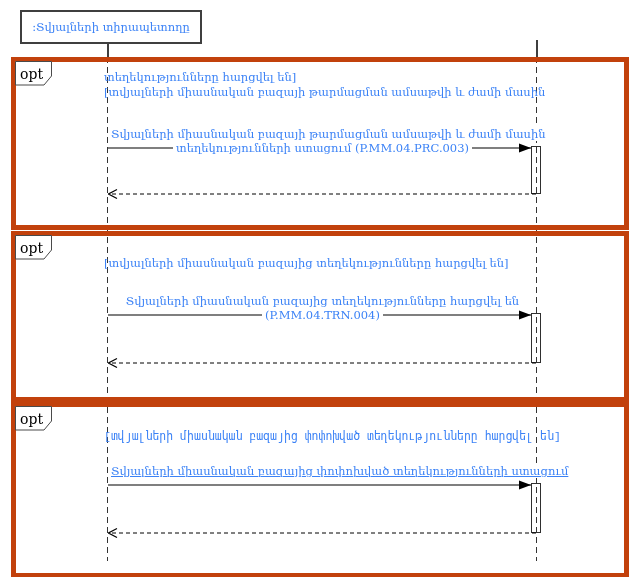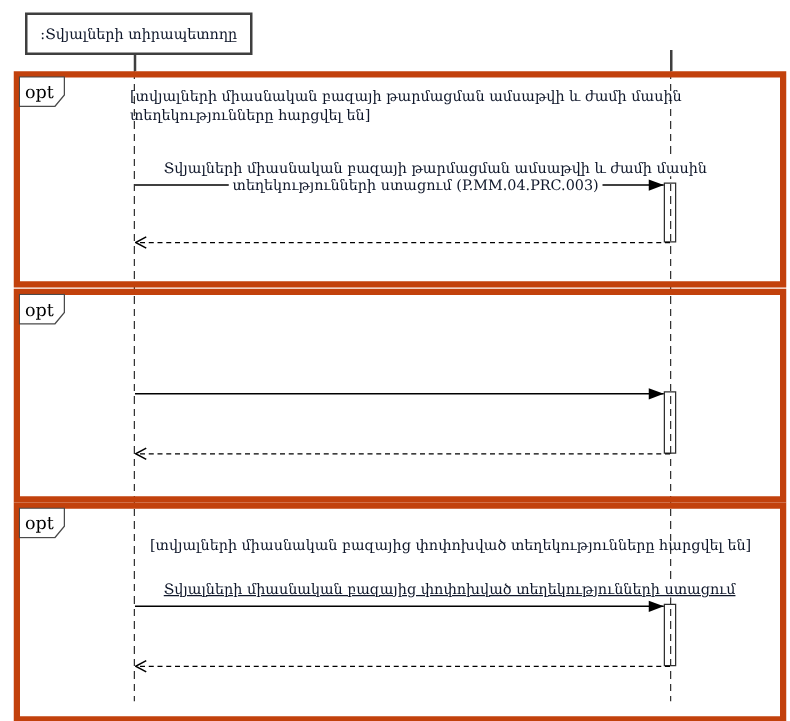--- a/index.html
+++ b/index.html
@@ -9,7 +9,7 @@
     height: 577px;
     background: #ffffff;
     font-family: "DejaVu Serif", "DejaVu Sans", "Liberation Serif", serif;
-    color: #0f172a;
+    color: #3b82f6;
     overflow: hidden;
   }
   .abs { position: absolute; }

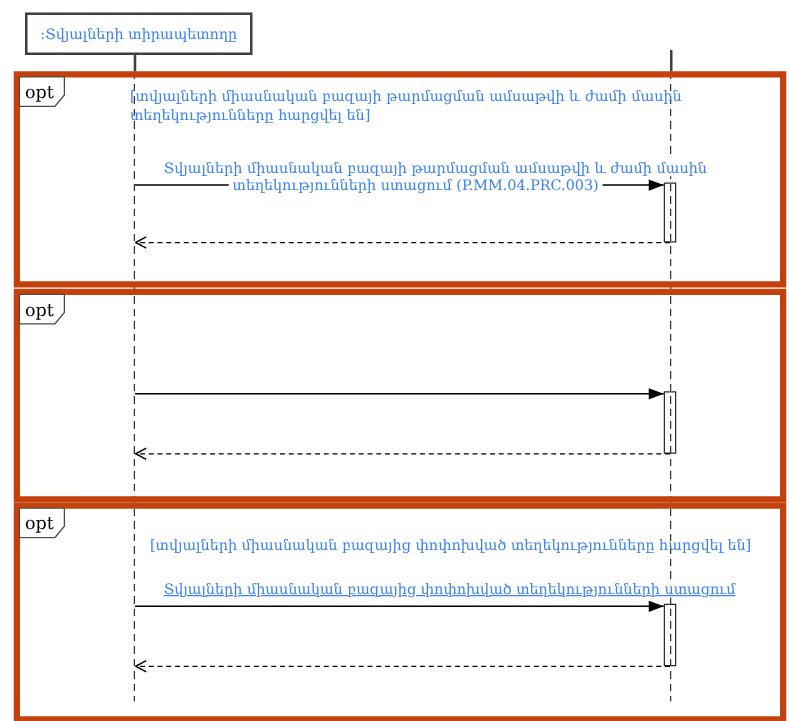--- a/index.html
+++ b/index.html
@@ -108,8 +108,8 @@
   </div>
 
   <div class="guard abs" style="left:104px; top:70px;">
+    <div>տեղեկությունները հարցվել են]</div>
     <div>[տվյալների միասնական բազայի թարմացման ամսաթվի և ժամի մասին</div>
-    <div>տեղեկությունները հարցվել են]</div>
   </div>
 
   <svg class="arrow-svg abs" style="left:108px; top:141px;" width="429" height="14">

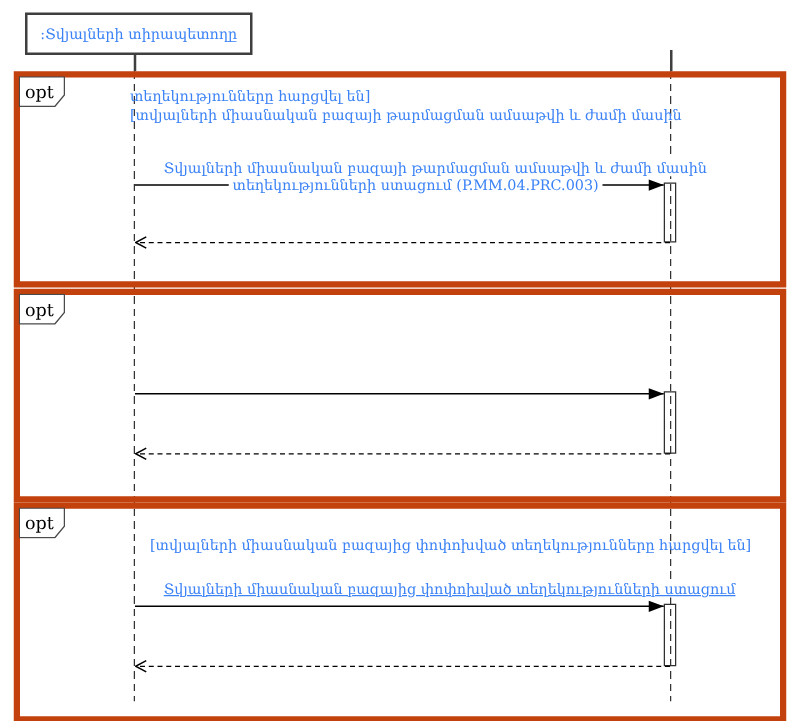--- a/index.html
+++ b/index.html
@@ -71,7 +71,6 @@
     background: #fff;
     padding: 0 3px;
     white-space: nowrap;
-    margin-left: 20px;
   }
 
   .arrow-svg { z-index: 3; }

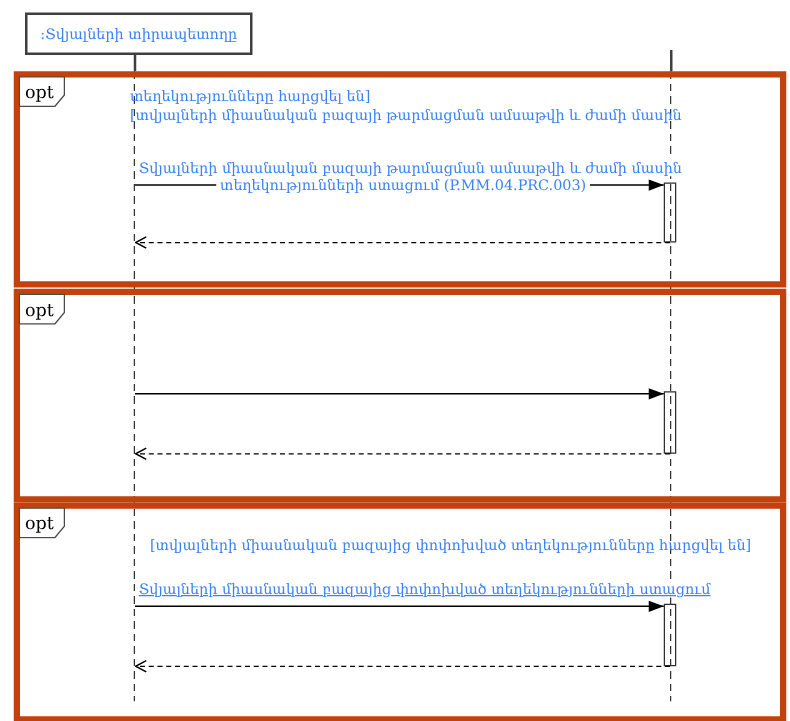--- a/index.html
+++ b/index.html
@@ -134,6 +134,9 @@
     </svg>
   </div>
 
+  <div class="guard abs" style="left:104px; top:256px;">
+    <div>[տվյալների միասնական բազայից տեղեկությունները հարցվել են]</div>
+  </div>
 
   <svg class="arrow-svg abs" style="left:108px; top:308px;" width="429" height="14">
     <line x1="0" y1="7" x2="423" y2="7" stroke="#000" stroke-width="1.2"></line>

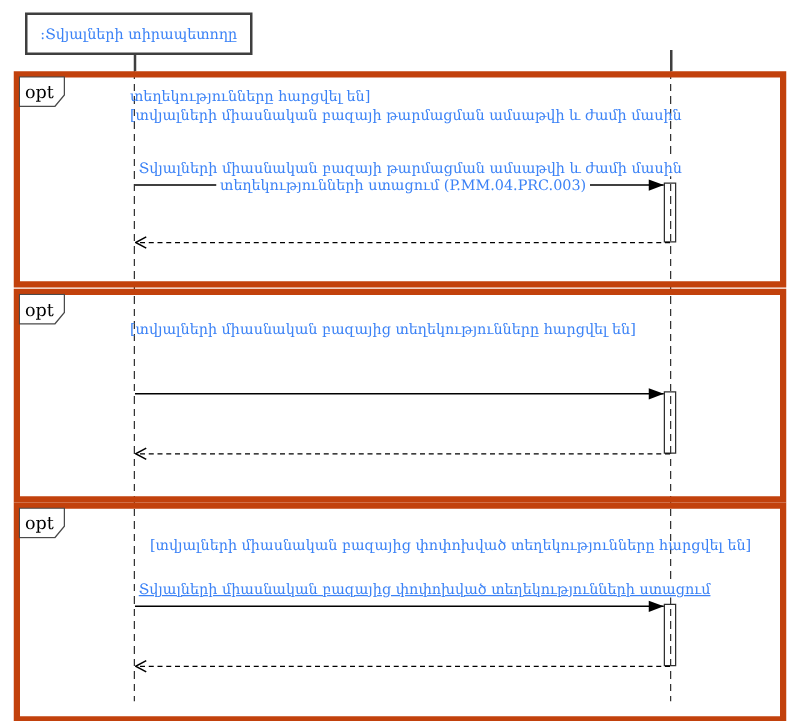--- a/index.html
+++ b/index.html
@@ -142,6 +142,10 @@
     <line x1="0" y1="7" x2="423" y2="7" stroke="#000" stroke-width="1.2"></line>
     <polygon points="411,2.5 423,7 411,11.5" fill="#000"></polygon>
   </svg>
+  <div class="msg-label abs" style="left:108px; top:294px;">
+    <div><span>Տվյալների միասնական բազայից տեղեկությունները հարցվել են</span></div>
+    <div><span>(P.MM.04.TRN.004)</span></div>
+  </div>
 
   <div class="activation abs" style="left:531px; top:313px; height:50px;"></div>
 

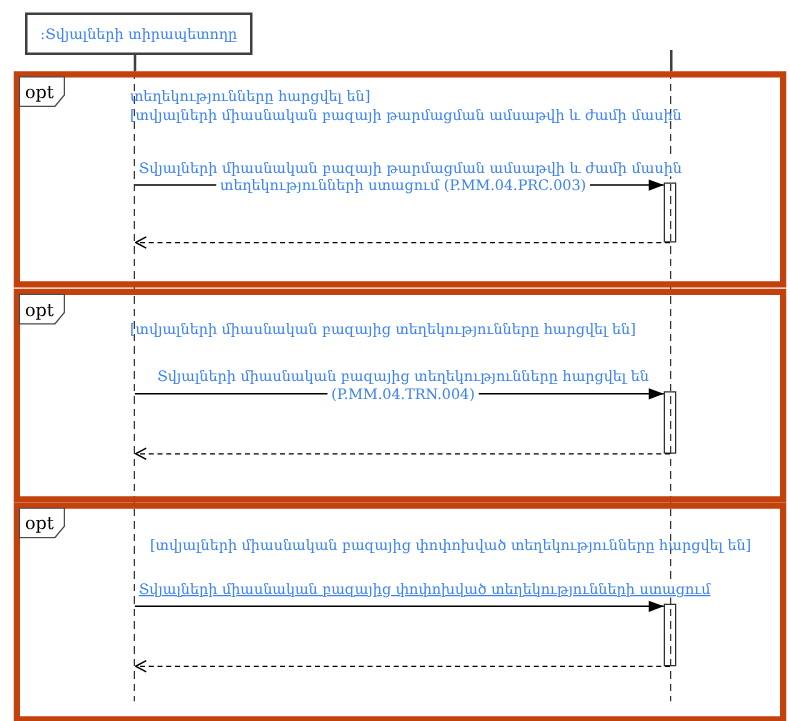--- a/index.html
+++ b/index.html
@@ -161,7 +161,7 @@
     </svg>
   </div>
 
-  <div class="guard abs" style="left:120px; top:429px;">
+  <div class="guard abs" style="left:104px; top:429px;font-family:Liberation Mono, monospace;">
     <div>[տվյալների միասնական բազայից փոփոխված տեղեկությունները հարցվել են]</div>
   </div>
 

